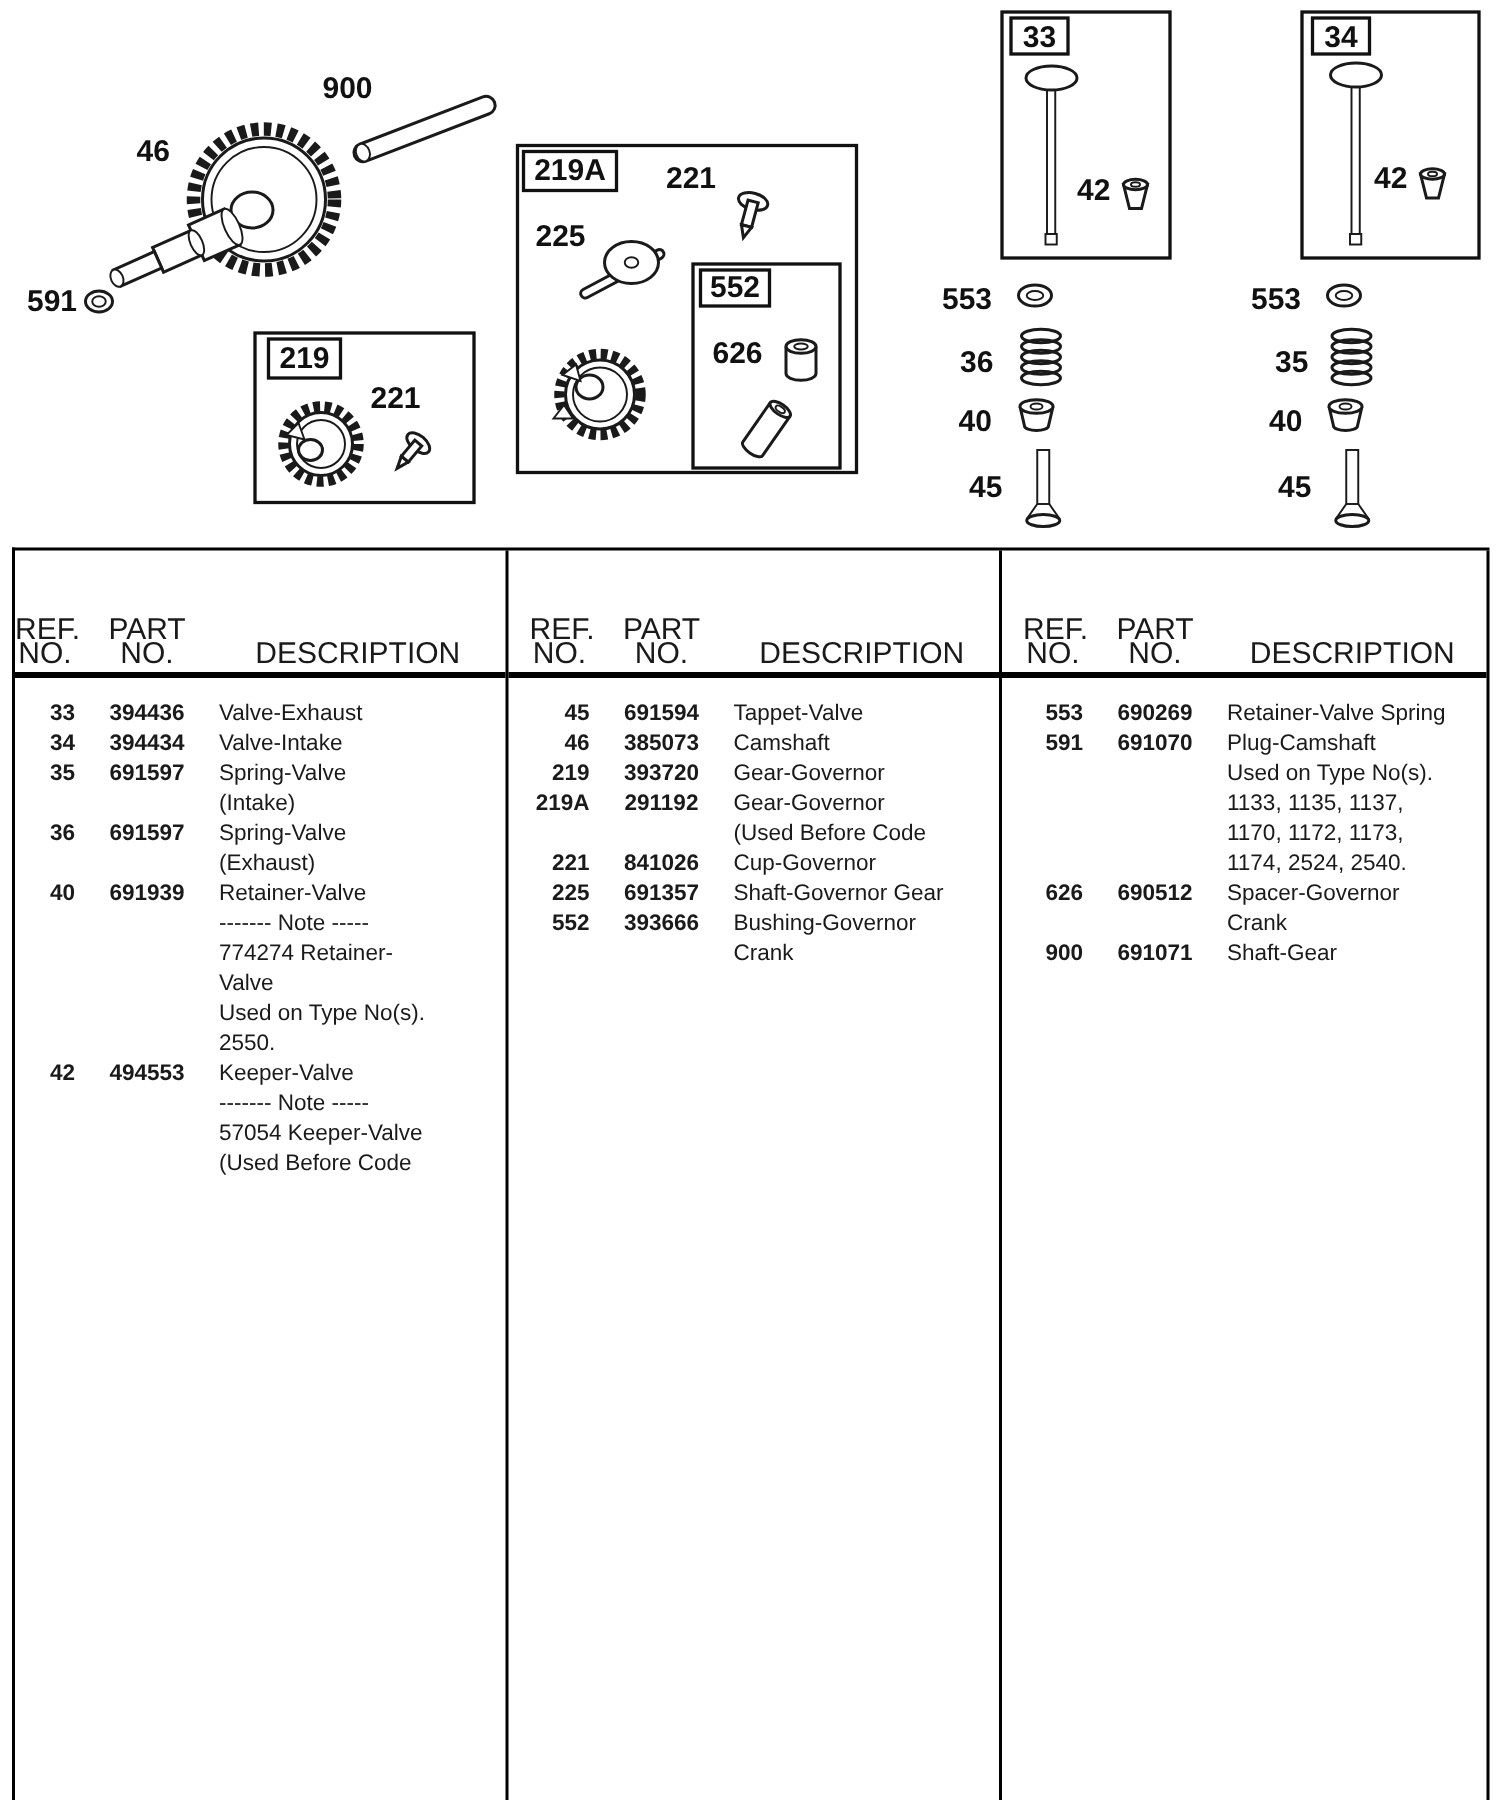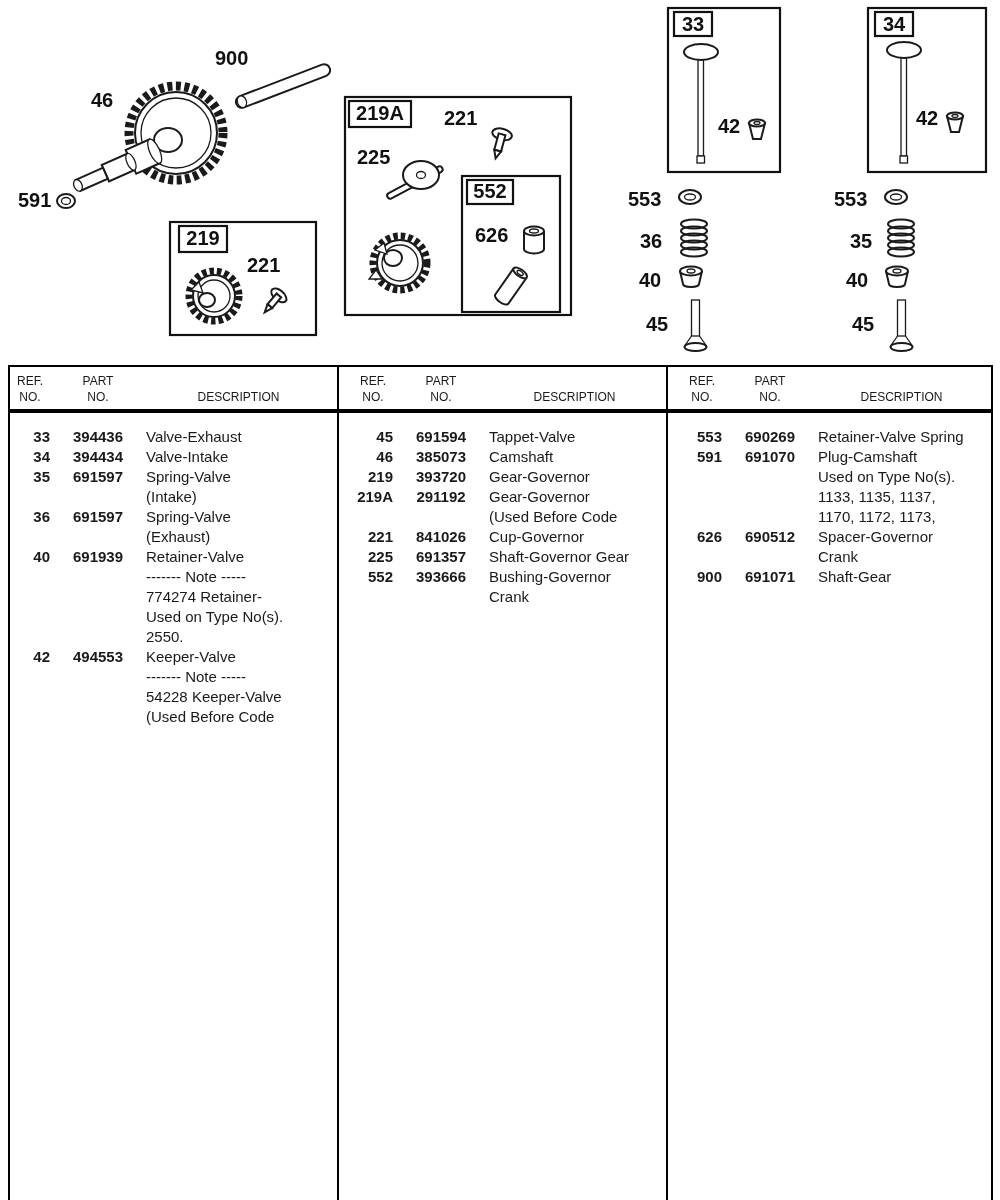--- a/index.html
+++ b/index.html
@@ -23,7 +23,7 @@
   .col:last-child { width:325px; }
   .col-header { display:grid; grid-template-columns:40px 80px 1fr; column-gap:8px;
                 padding:6px 6px 4px 0; border-bottom:4px solid #000;
-                font-size:12px; line-height:16px; min-height:41px; }
+                font-size:20px; line-height:16px; min-height:41px;margin-top:39px; }
   .col.indent .col-header, .col.indent .rows { padding-left:14px; }
   .h-ref, .h-part { display:flex; flex-direction:column; text-align:center; }
   .h-desc { text-align:center; align-self:end; }

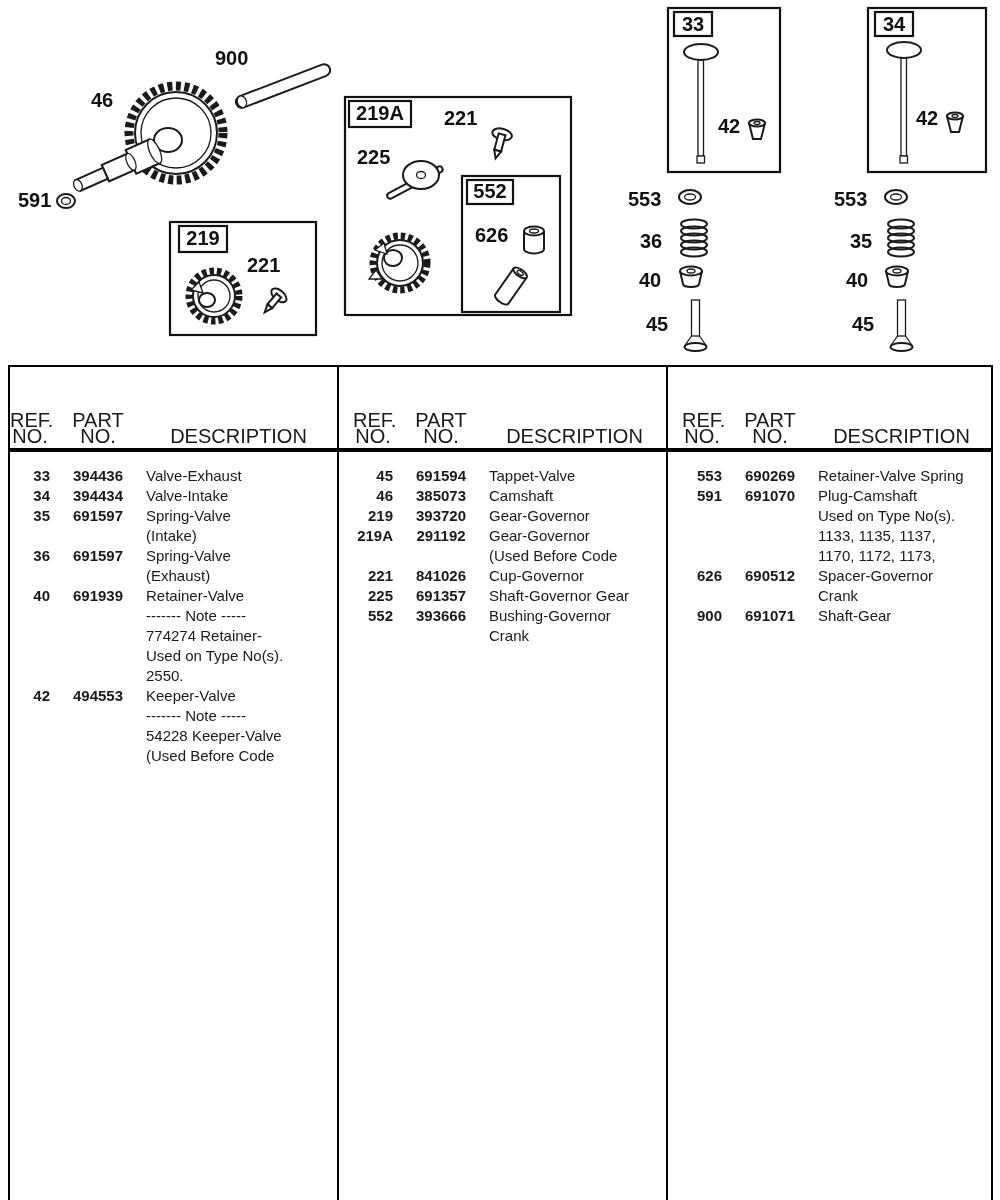--- a/index.html
+++ b/index.html
@@ -405,6 +405,11 @@
             <span class="desc">1170, 1172, 1173,</span>
           </div>
           <div class="line">
+            <span class="ref"></span>
+            <span class="part"></span>
+            <span class="desc">1174, 2524, 2540.</span>
+          </div>
+          <div class="line">
             <span class="ref">626</span>
             <span class="part">690512</span>
             <span class="desc">Spacer-Governor</span>

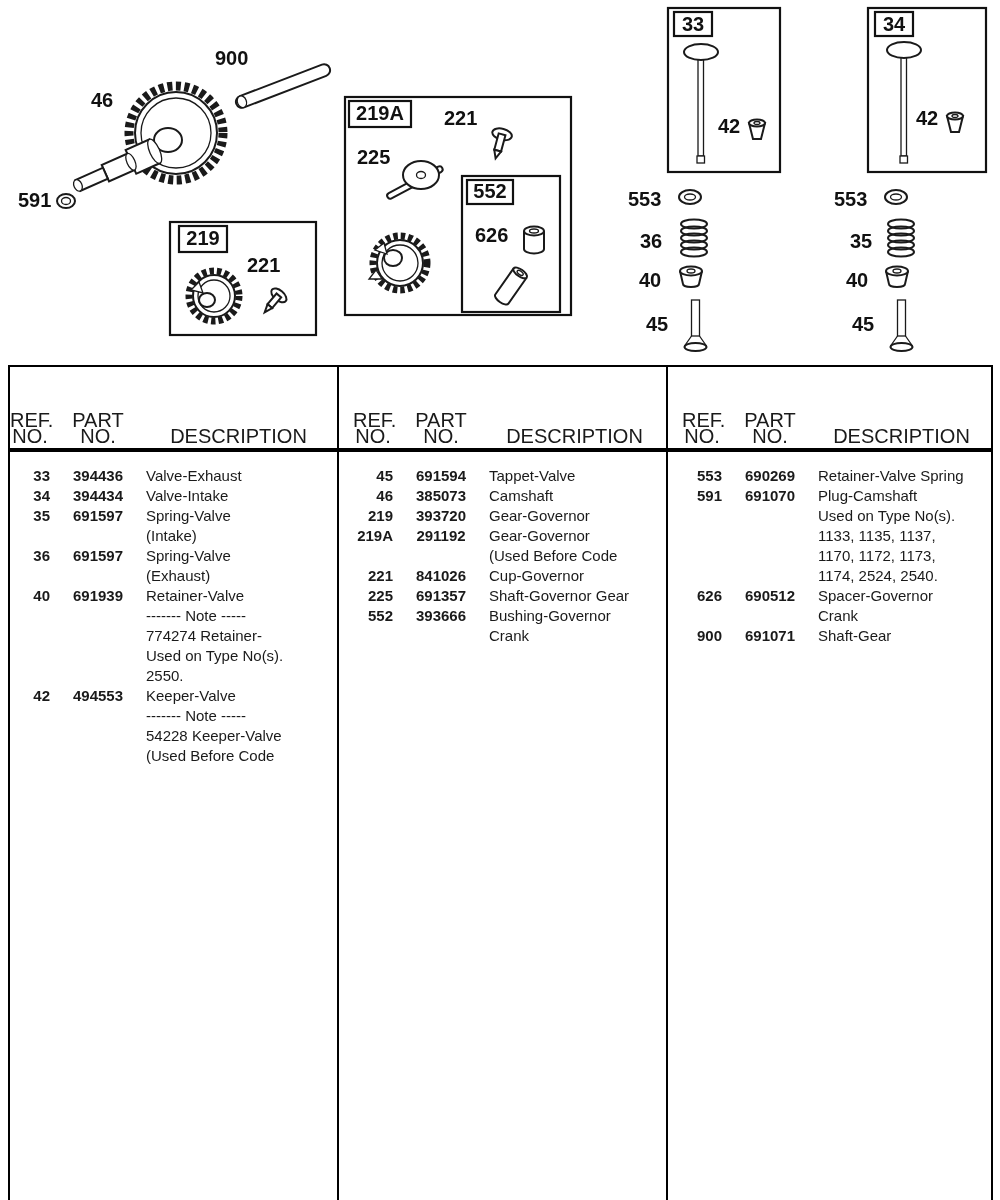--- a/index.html
+++ b/index.html
@@ -275,6 +275,11 @@
           <div class="line">
             <span class="ref"></span>
             <span class="part"></span>
+            <span class="desc">Valve</span>
+          </div>
+          <div class="line">
+            <span class="ref"></span>
+            <span class="part"></span>
             <span class="desc">Used on Type No(s).</span>
           </div>
           <div class="line">

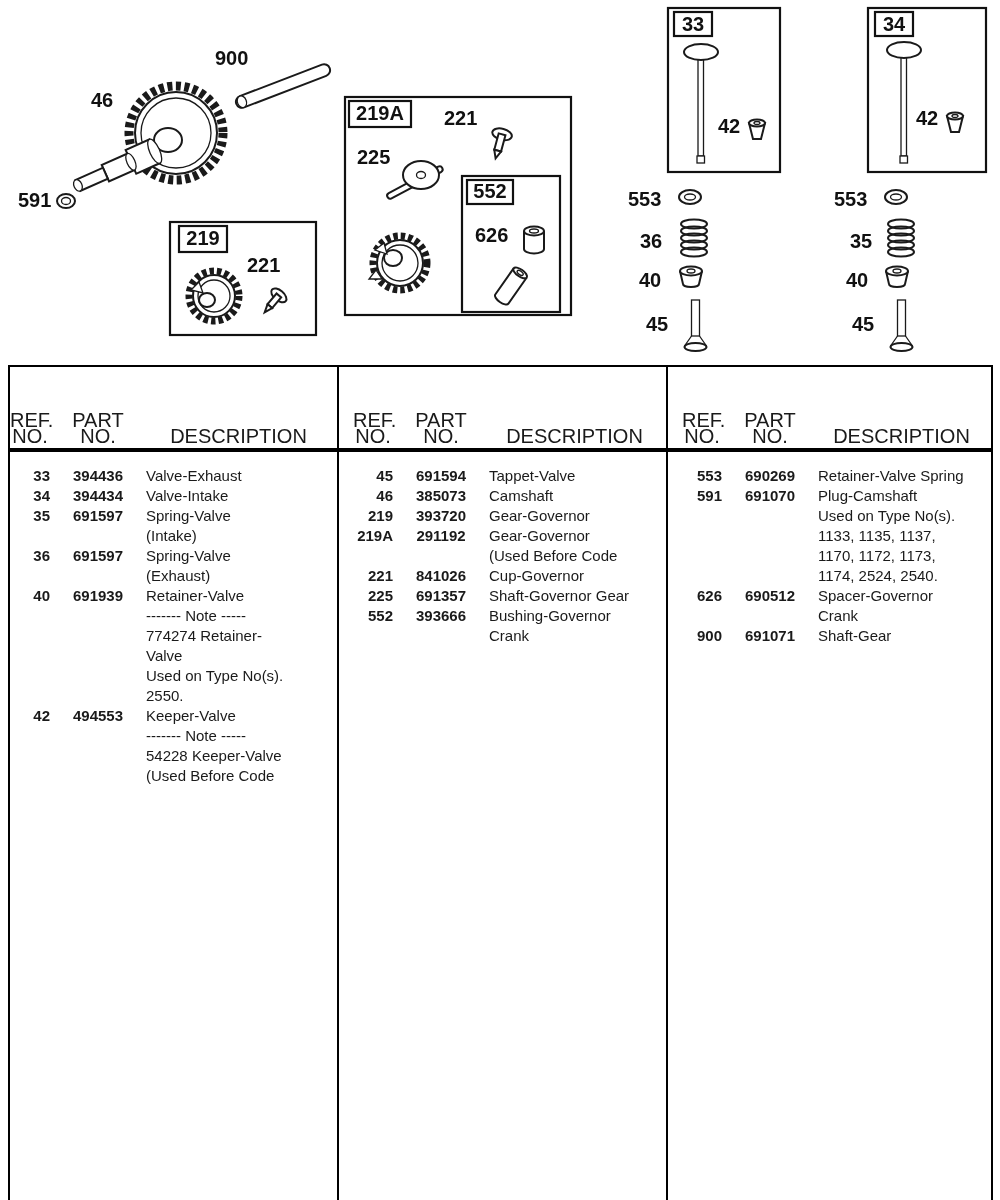--- a/index.html
+++ b/index.html
@@ -300,7 +300,7 @@
           <div class="line">
             <span class="ref"></span>
             <span class="part"></span>
-            <span class="desc"><b>54228</b> Keeper-Valve</span>
+            <span class="desc"><b>57054</b> Keeper-Valve</span>
           </div>
           <div class="line">
             <span class="ref"></span>

